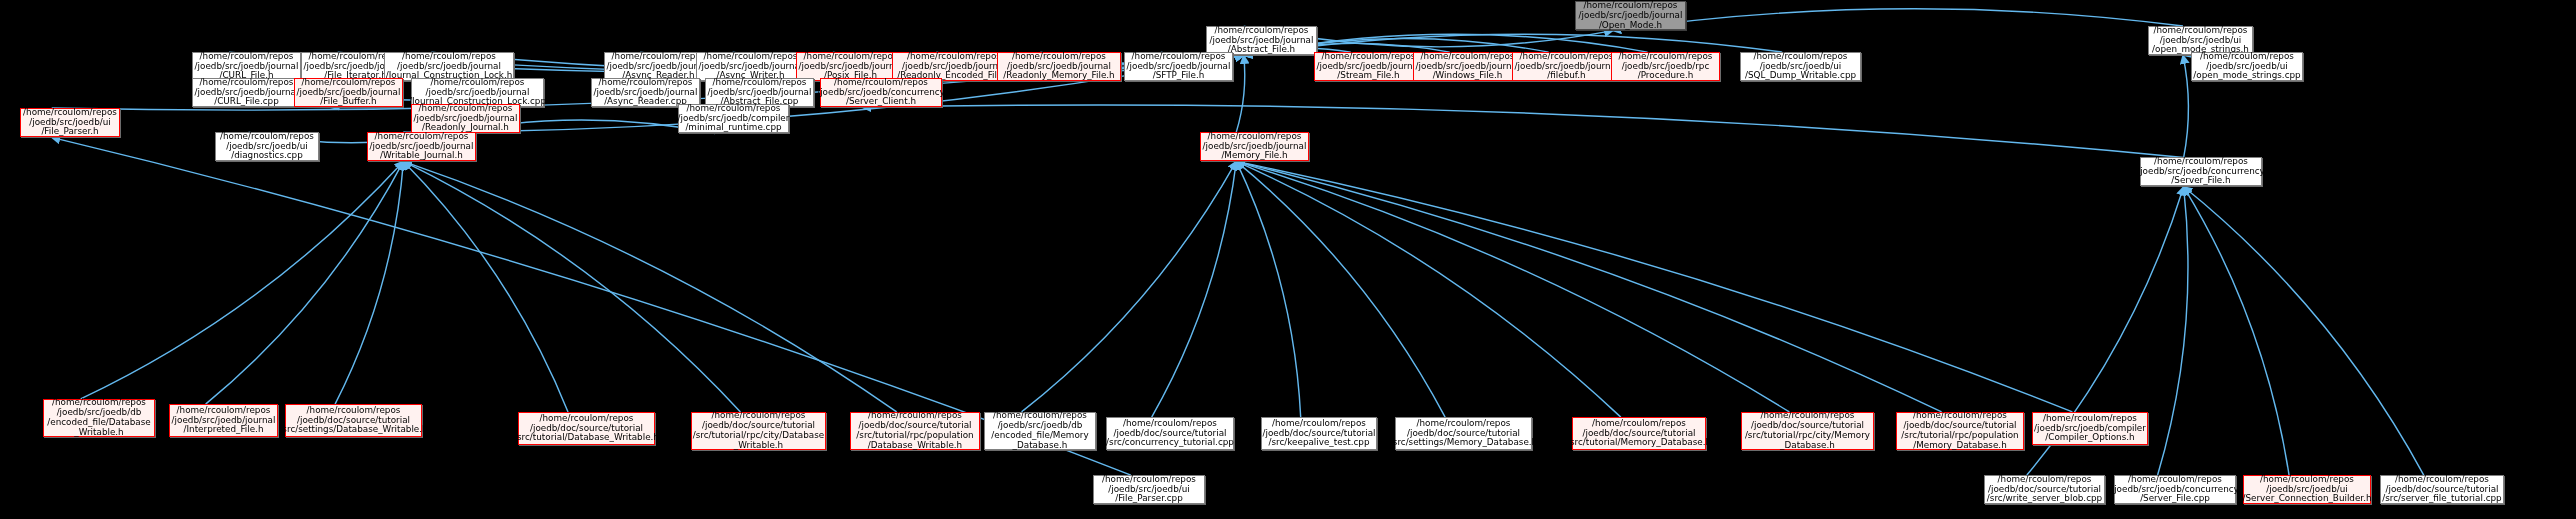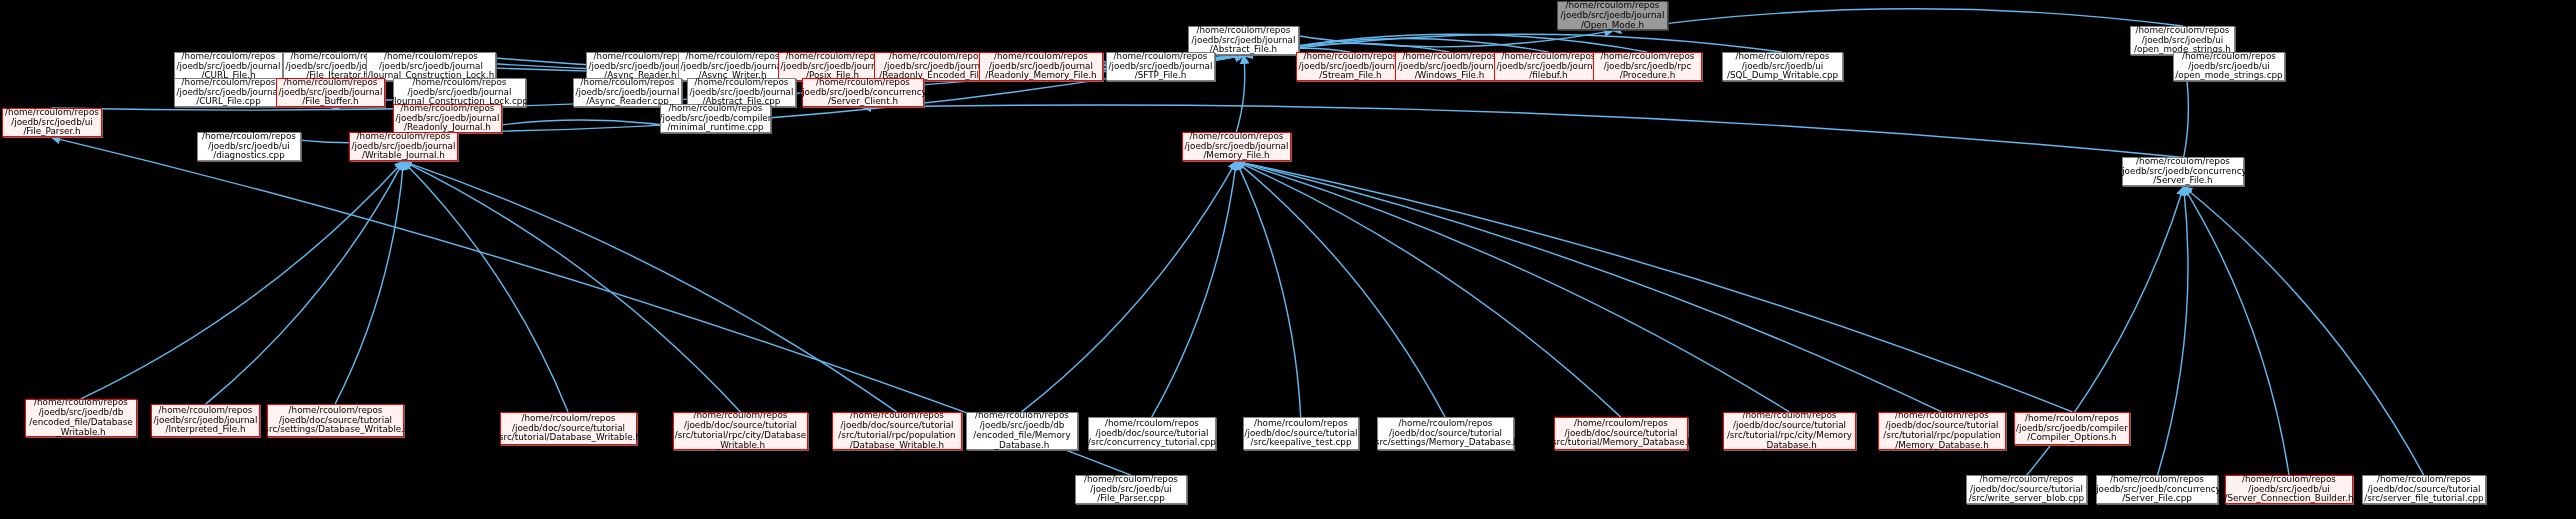--- a/index.html
+++ b/index.html
@@ -8,7 +8,7 @@
   #edges{position:absolute;left:0;top:0;width:2576px;height:520px;pointer-events:none;}
   .node{position:absolute;box-sizing:border-box;display:flex;align-items:center;
         justify-content:center;text-align:center;line-height:1.12;
-        font-size:8.8px;color:#000;padding:1.3px 2.6px;white-space:pre;}
+        font-size:8.8px;color:#000;padding:1.3px 2.6px;white-space:pre;margin-left:18px;}
   .n-white{background:#ffffff;border:0.7px solid #808080;box-shadow:1px 1px 0 #6b6b6b;}
   .n-pink {background:#fff2f0;border:1.3px solid #ff0000;box-shadow:1px 1px 0 #6b6b6b;}
   .n-gray {background:#9a9a9a;border:0.7px solid #4d4d4d;box-shadow:1px 1px 0 #3d3d3d;}

